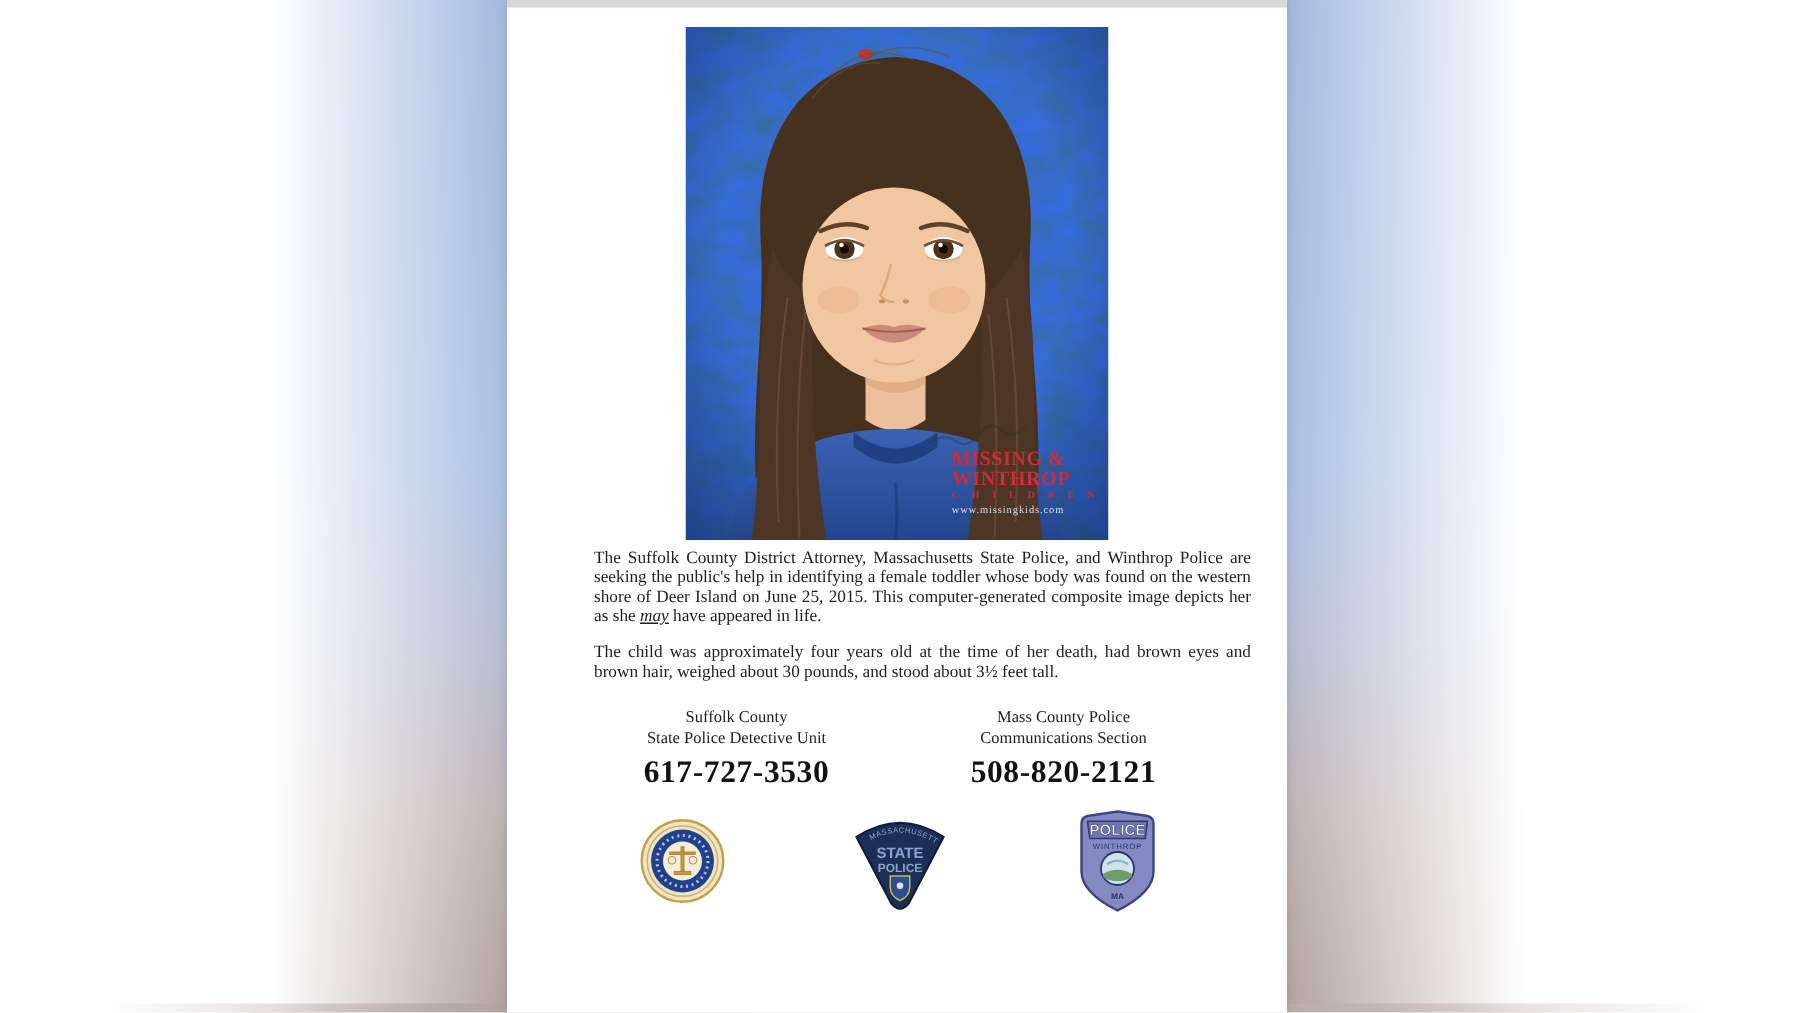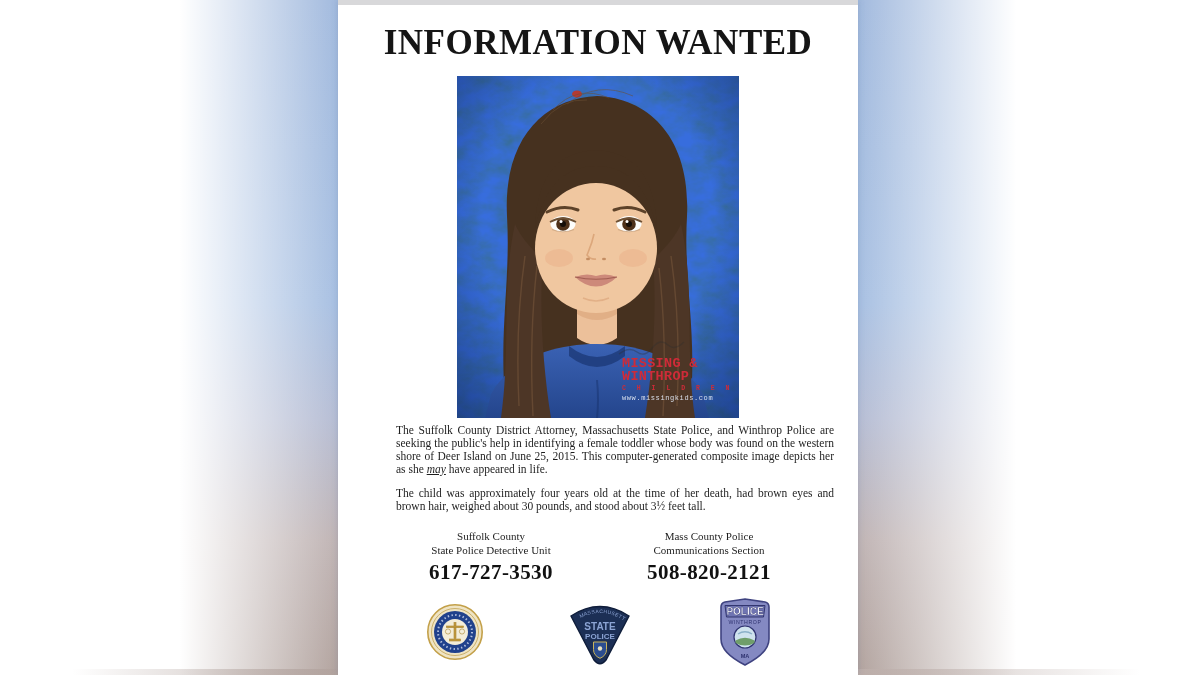--- a/index.html
+++ b/index.html
@@ -64,7 +64,6 @@
 
 <div class="poster">
 
-  <h1 class="poster-title">INFORMATION WANTED</h1>
 
   <div class="photo-frame">
     <svg width="282" height="342" viewBox="0 0 282 342" xmlns="http://www.w3.org/2000/svg">

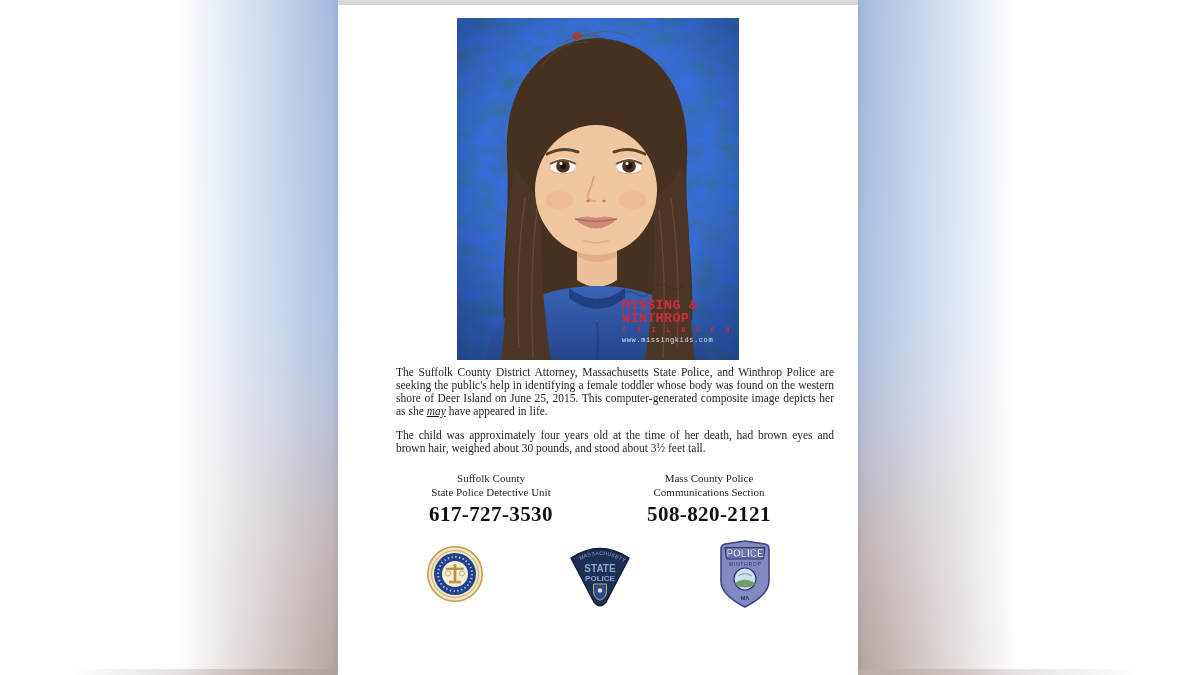--- a/index.html
+++ b/index.html
@@ -31,7 +31,7 @@
   .photo-frame{position:relative;width:282px;height:342px;margin:13px auto 0;overflow:hidden;}
   .photo-frame svg{display:block;}
   .watermark{position:absolute;right:6px;bottom:16px;text-align:left;
-    font-family:Liberation Mono, monospace;line-height:1;}
+    font-family:Liberation Serif, serif;line-height:1;}
   .wm-big{font-size:13.5px;font-weight:bold;color:#cf2b38;letter-spacing:.3px;}
   .wm-spaced{font-size:6.5px;font-weight:bold;color:#cf2b38;letter-spacing:3.5px;margin-top:2px;}
   .wm-url{font-size:7px;color:#dfe6f2;opacity:.95;margin-top:3px;letter-spacing:.6px;}

